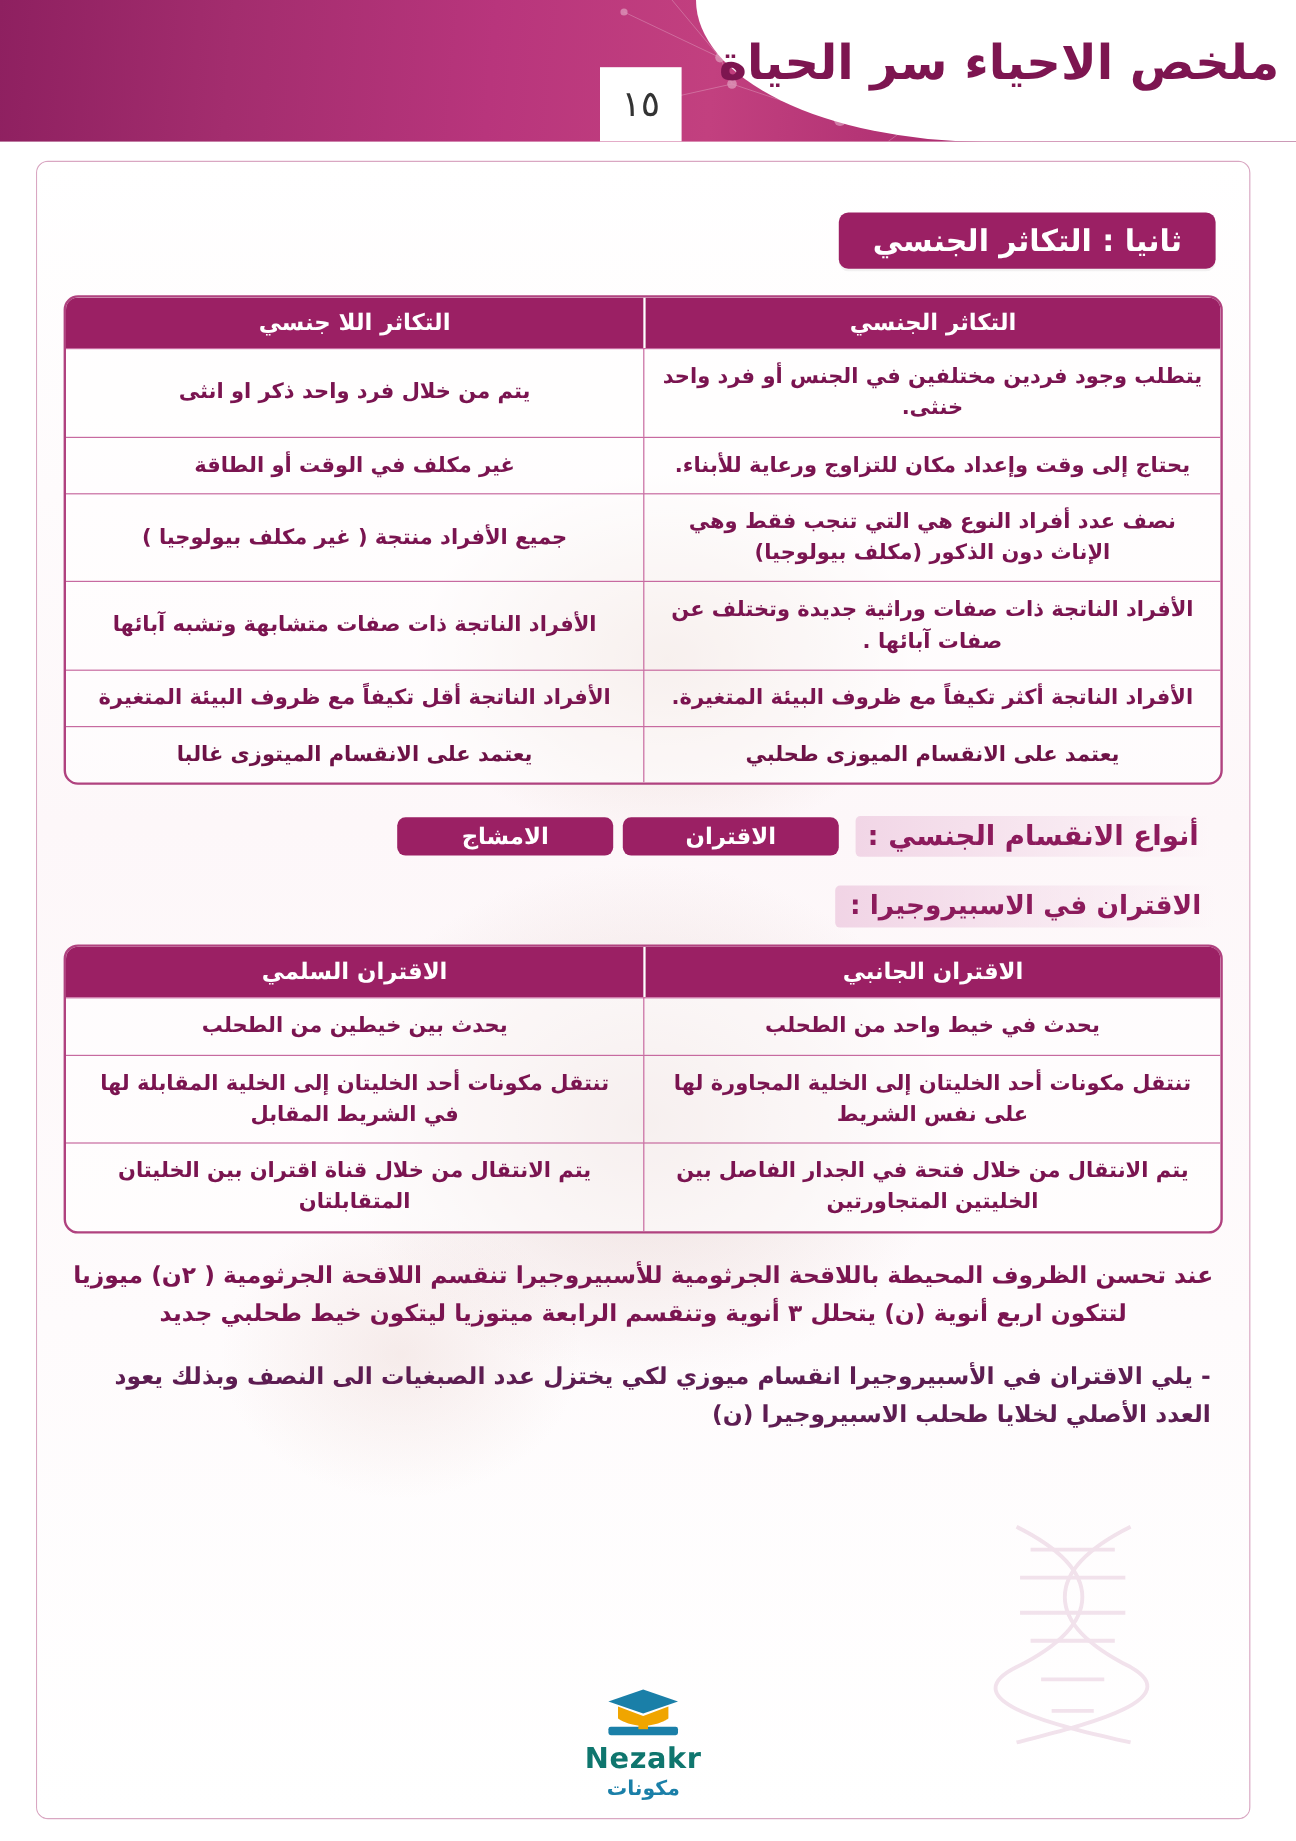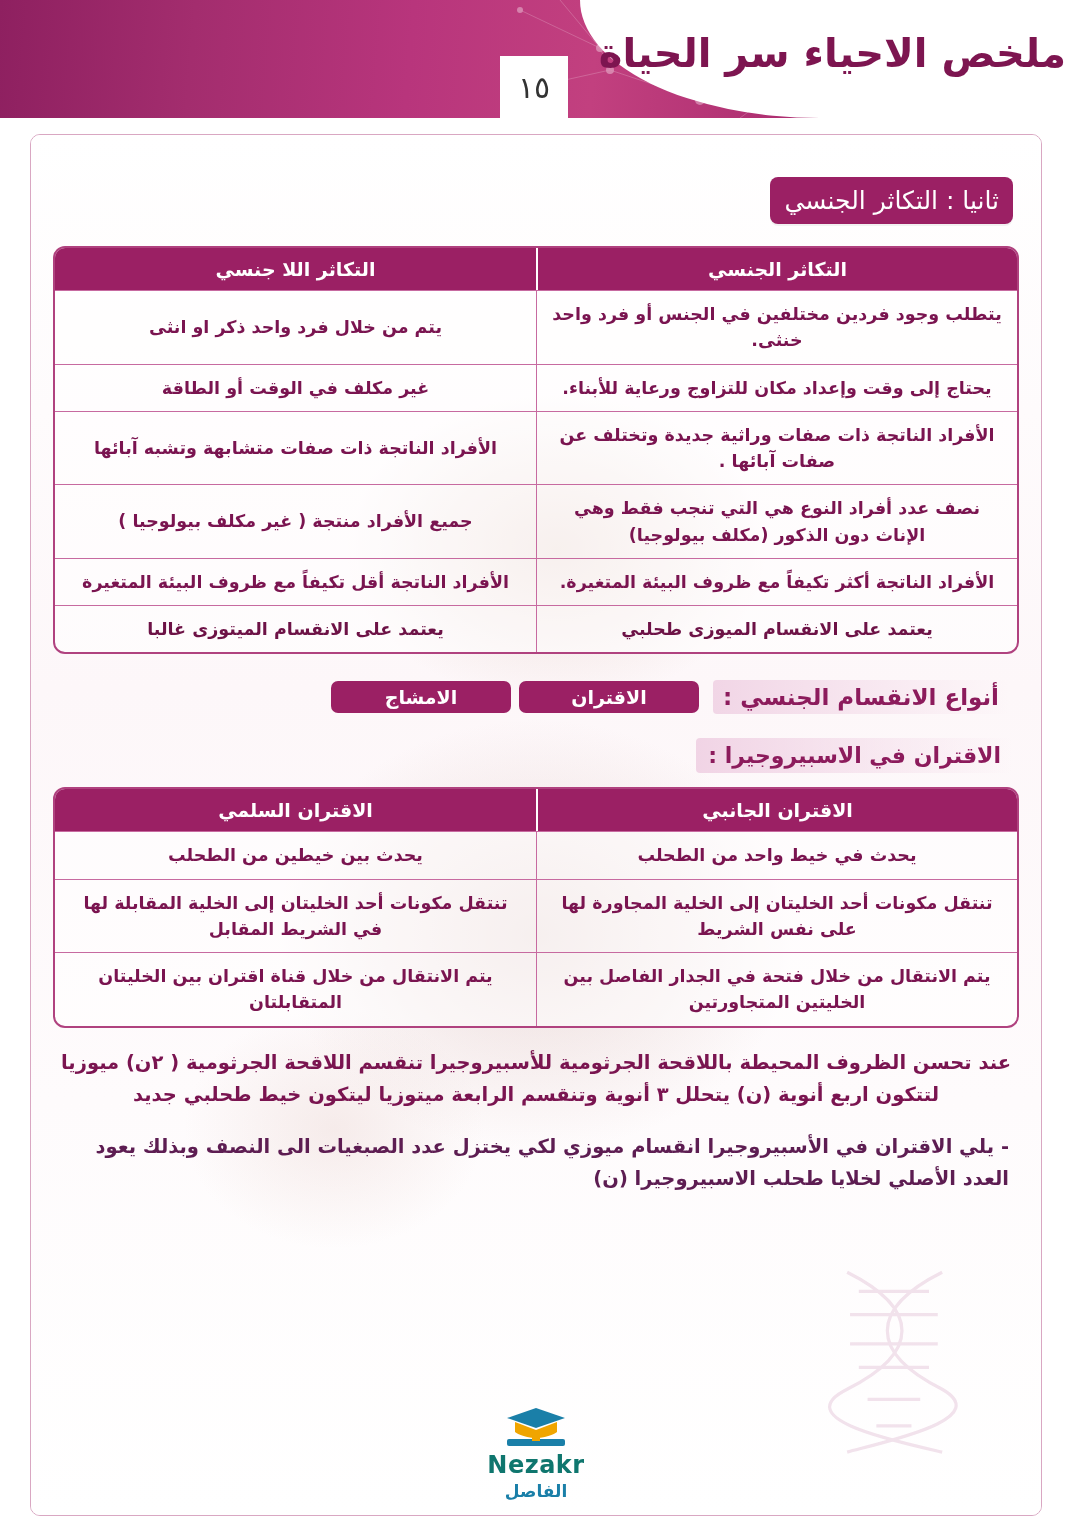--- a/index.html
+++ b/index.html
@@ -58,7 +58,7 @@
   
   .sec-pill{
     display:inline-block;background:#9b2064;color:#fff;
-    font-size:25px;font-weight:normal;padding:9px 14px;border-radius:8px;
+    font-size:25px;font-weight:bold;padding:9px 28px;border-radius:8px;
     box-shadow:0 2px 0 rgba(0,0,0,.05);
   }
   .sec-pill-row{text-align:right;margin:16px 6px 22px 0;}

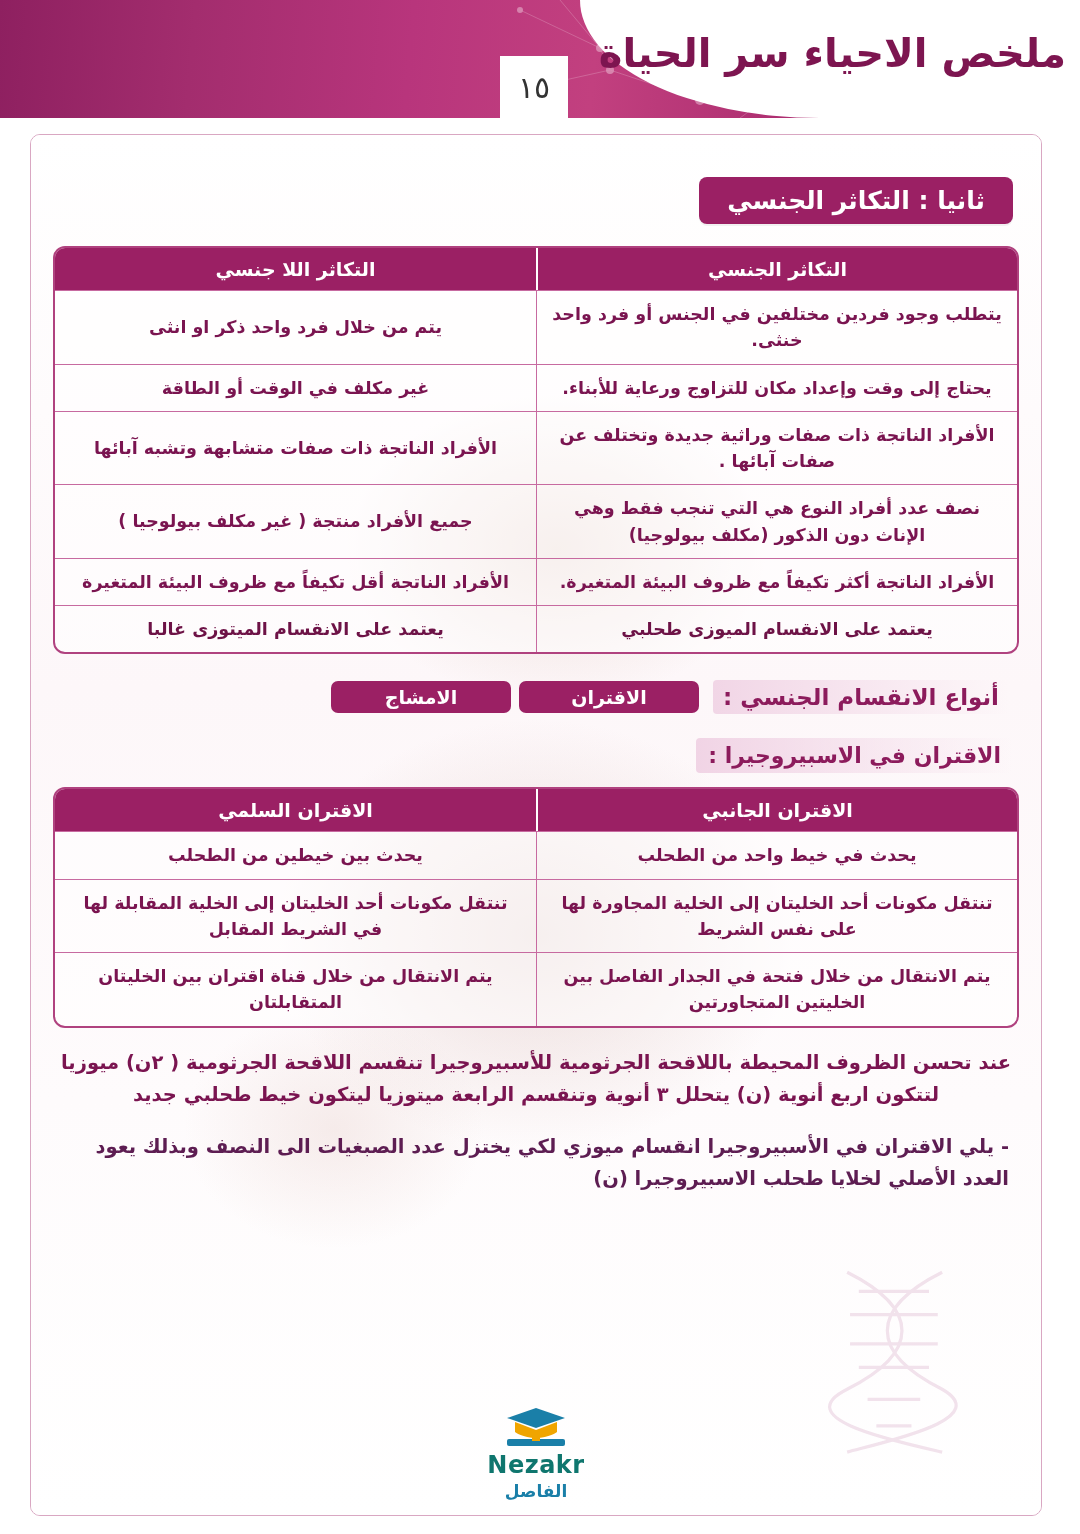--- a/index.html
+++ b/index.html
@@ -188,12 +188,12 @@
           <td>غير مكلف في الوقت أو الطاقة</td>
         </tr>
         <tr>
+          <td>نصف عدد أفراد النوع هي التي تنجب فقط وهي الإناث دون الذكور (مكلف بيولوجيا)</td>
+          <td>جميع الأفراد منتجة ( غير مكلف بيولوجيا )</td>
+        </tr>
+        <tr>
           <td>الأفراد الناتجة ذات صفات وراثية جديدة وتختلف عن صفات آبائها .</td>
           <td>الأفراد الناتجة ذات صفات متشابهة وتشبه آبائها</td>
-        </tr>
-        <tr>
-          <td>نصف عدد أفراد النوع هي التي تنجب فقط وهي الإناث دون الذكور (مكلف بيولوجيا)</td>
-          <td>جميع الأفراد منتجة ( غير مكلف بيولوجيا )</td>
         </tr>
         <tr>
           <td>الأفراد الناتجة أكثر تكيفاً مع ظروف البيئة المتغيرة.</td>

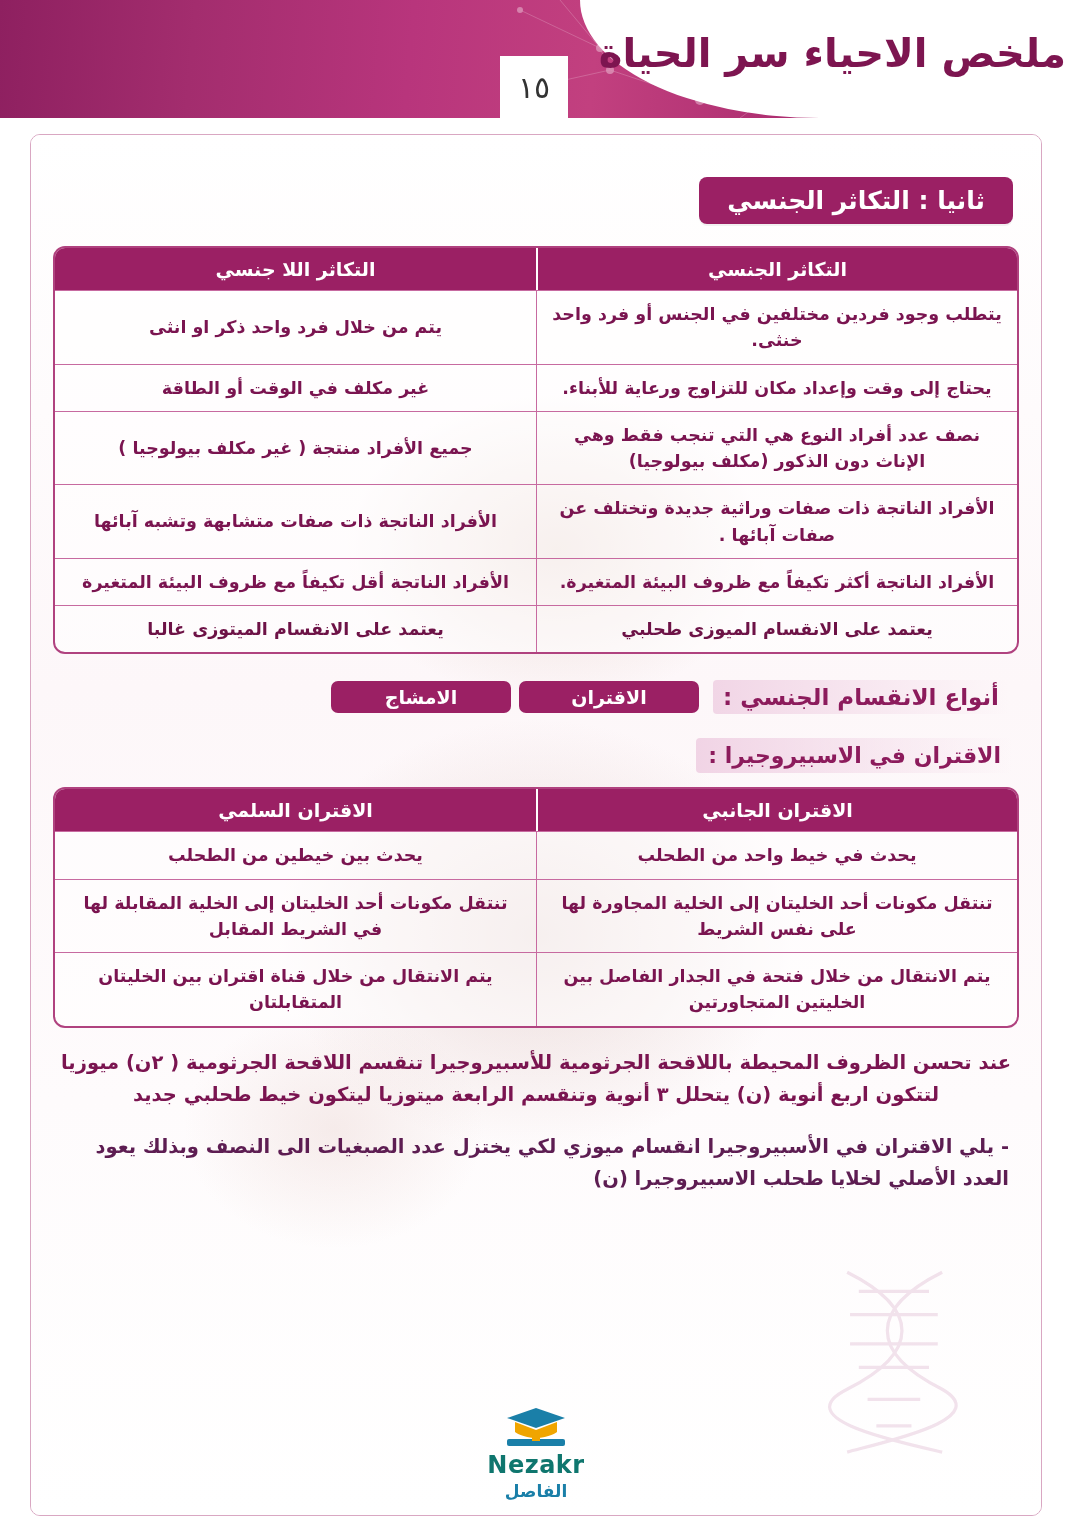--- a/index.html
+++ b/index.html
@@ -255,7 +255,7 @@
       <rect x="31" y="26" width="8" height="10" fill="#f0a500"></rect>
     </svg>
     <span class="logo-name">Nezakr</span>
-    <span class="logo-ar">الفاصل</span>
+    <span class="logo-ar">مكونات</span>
   </div>
 </div>
 

